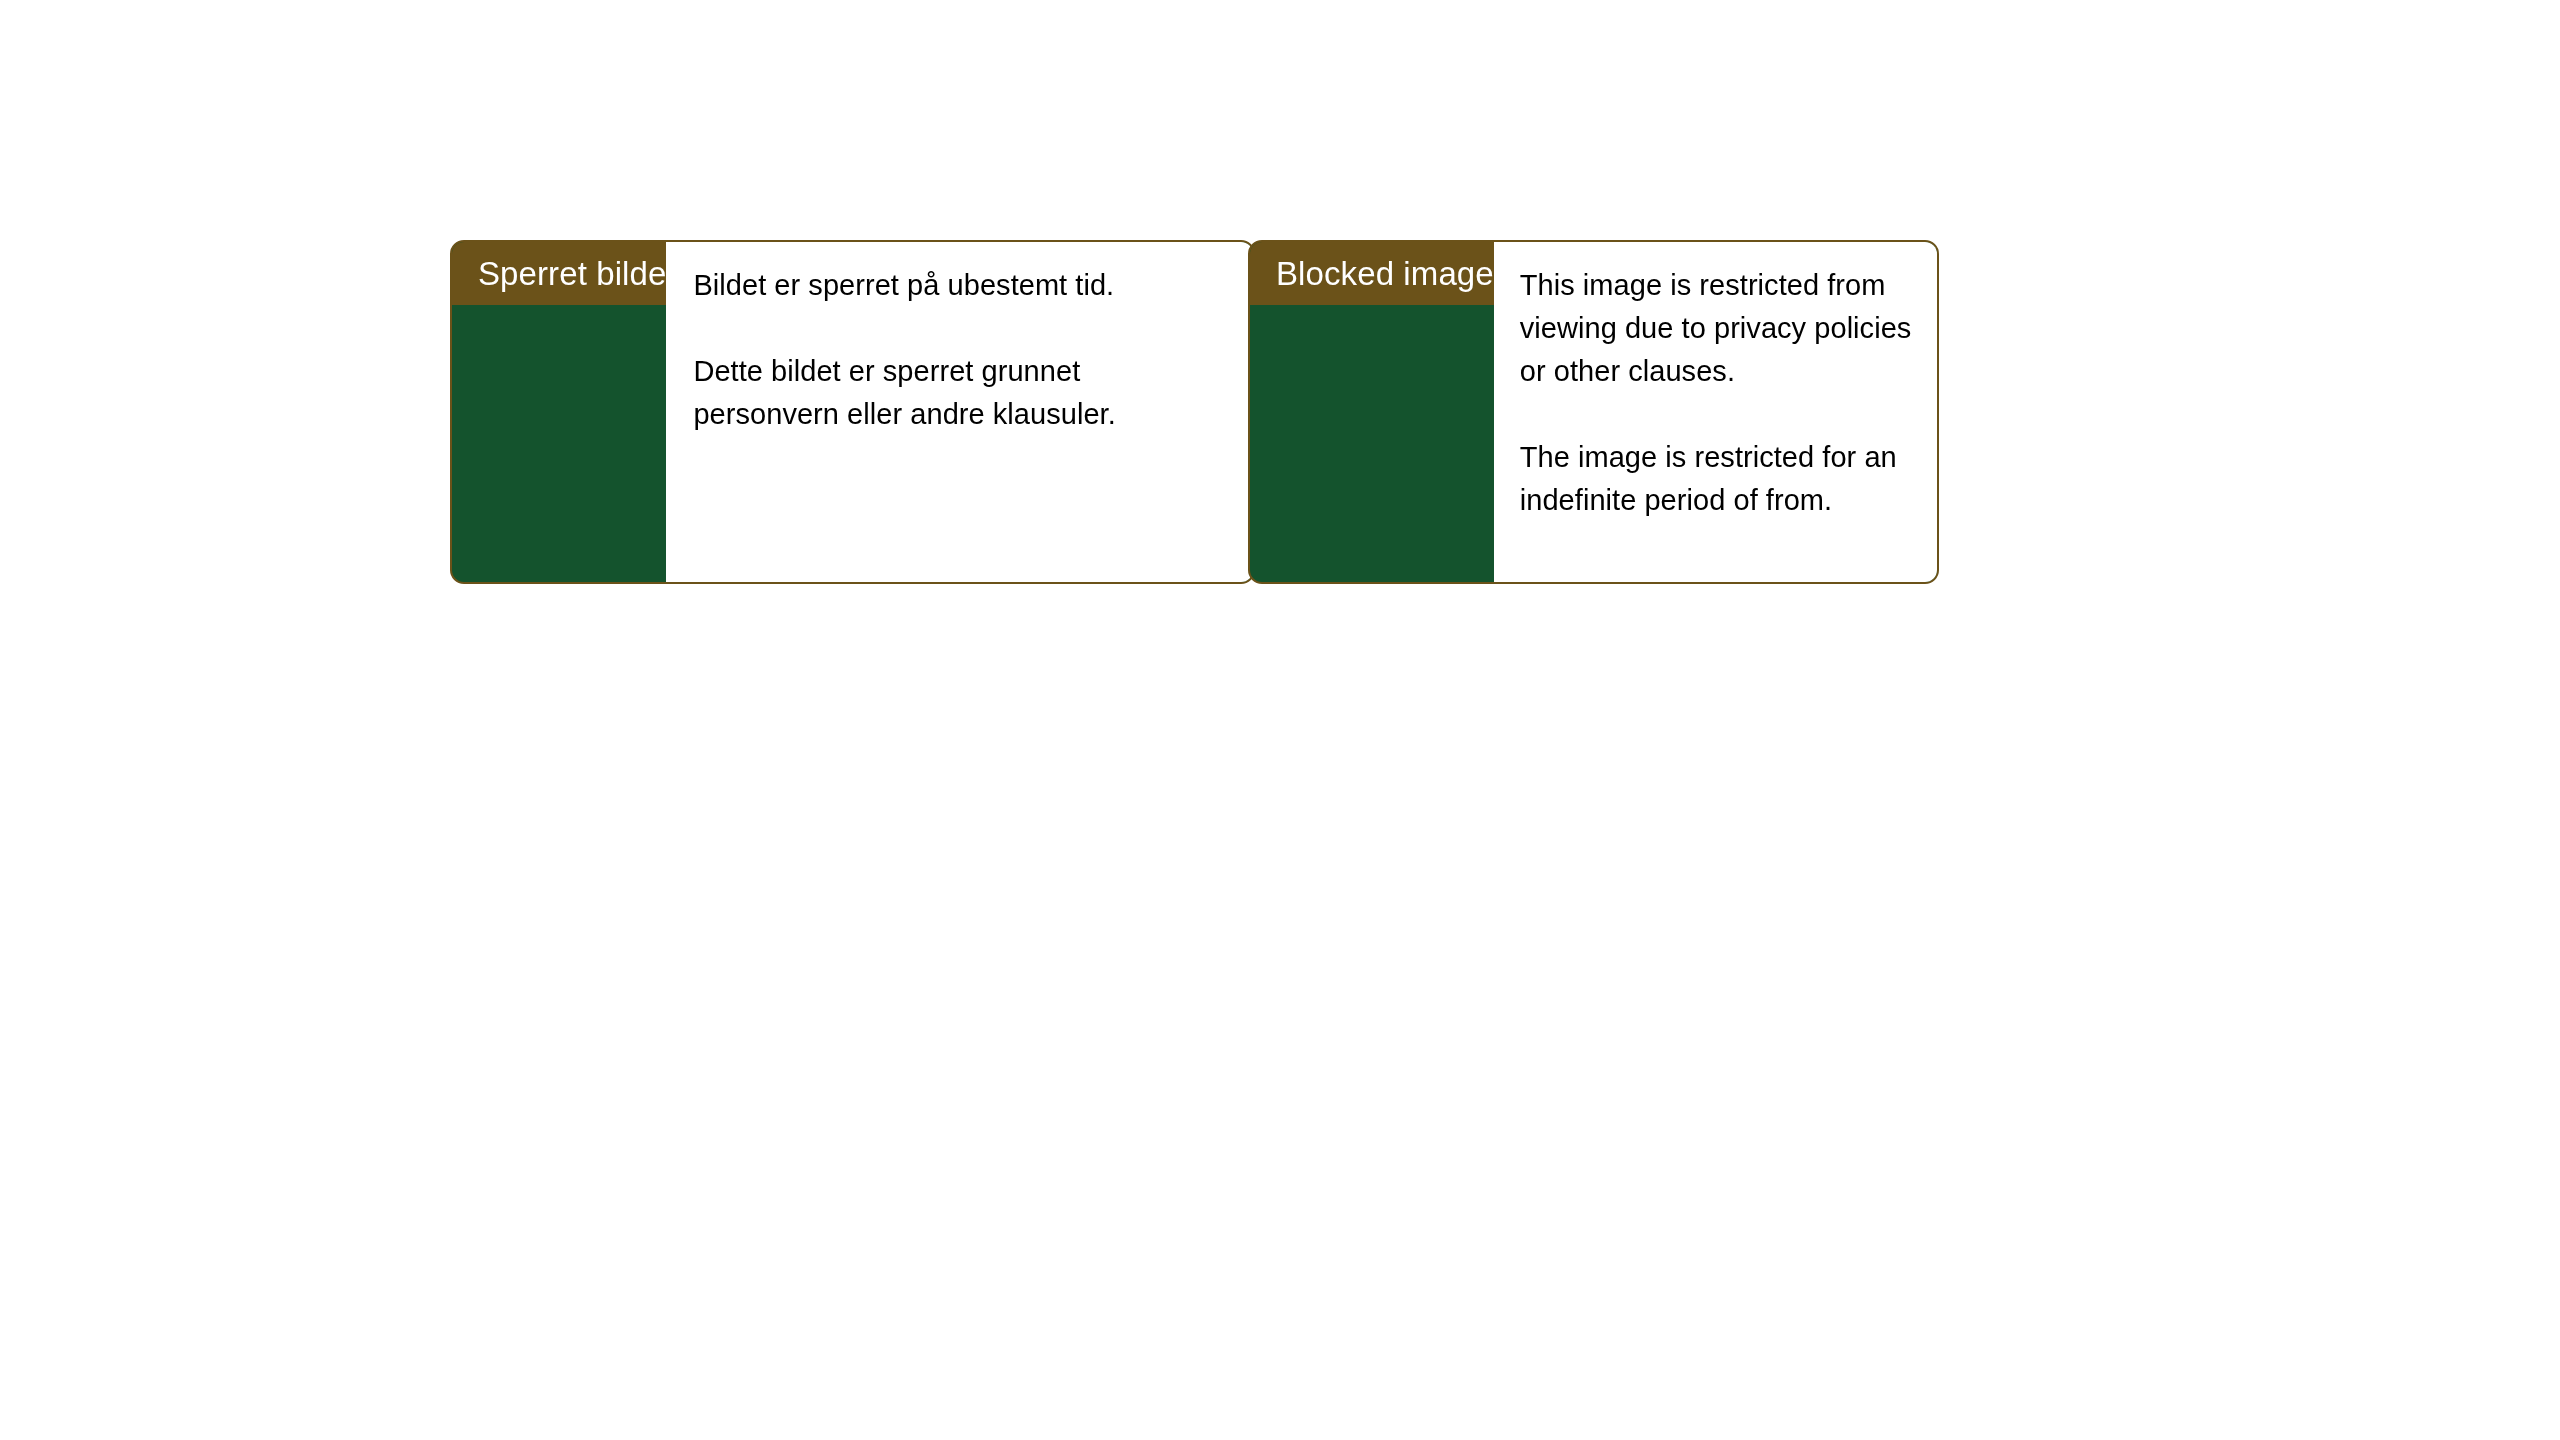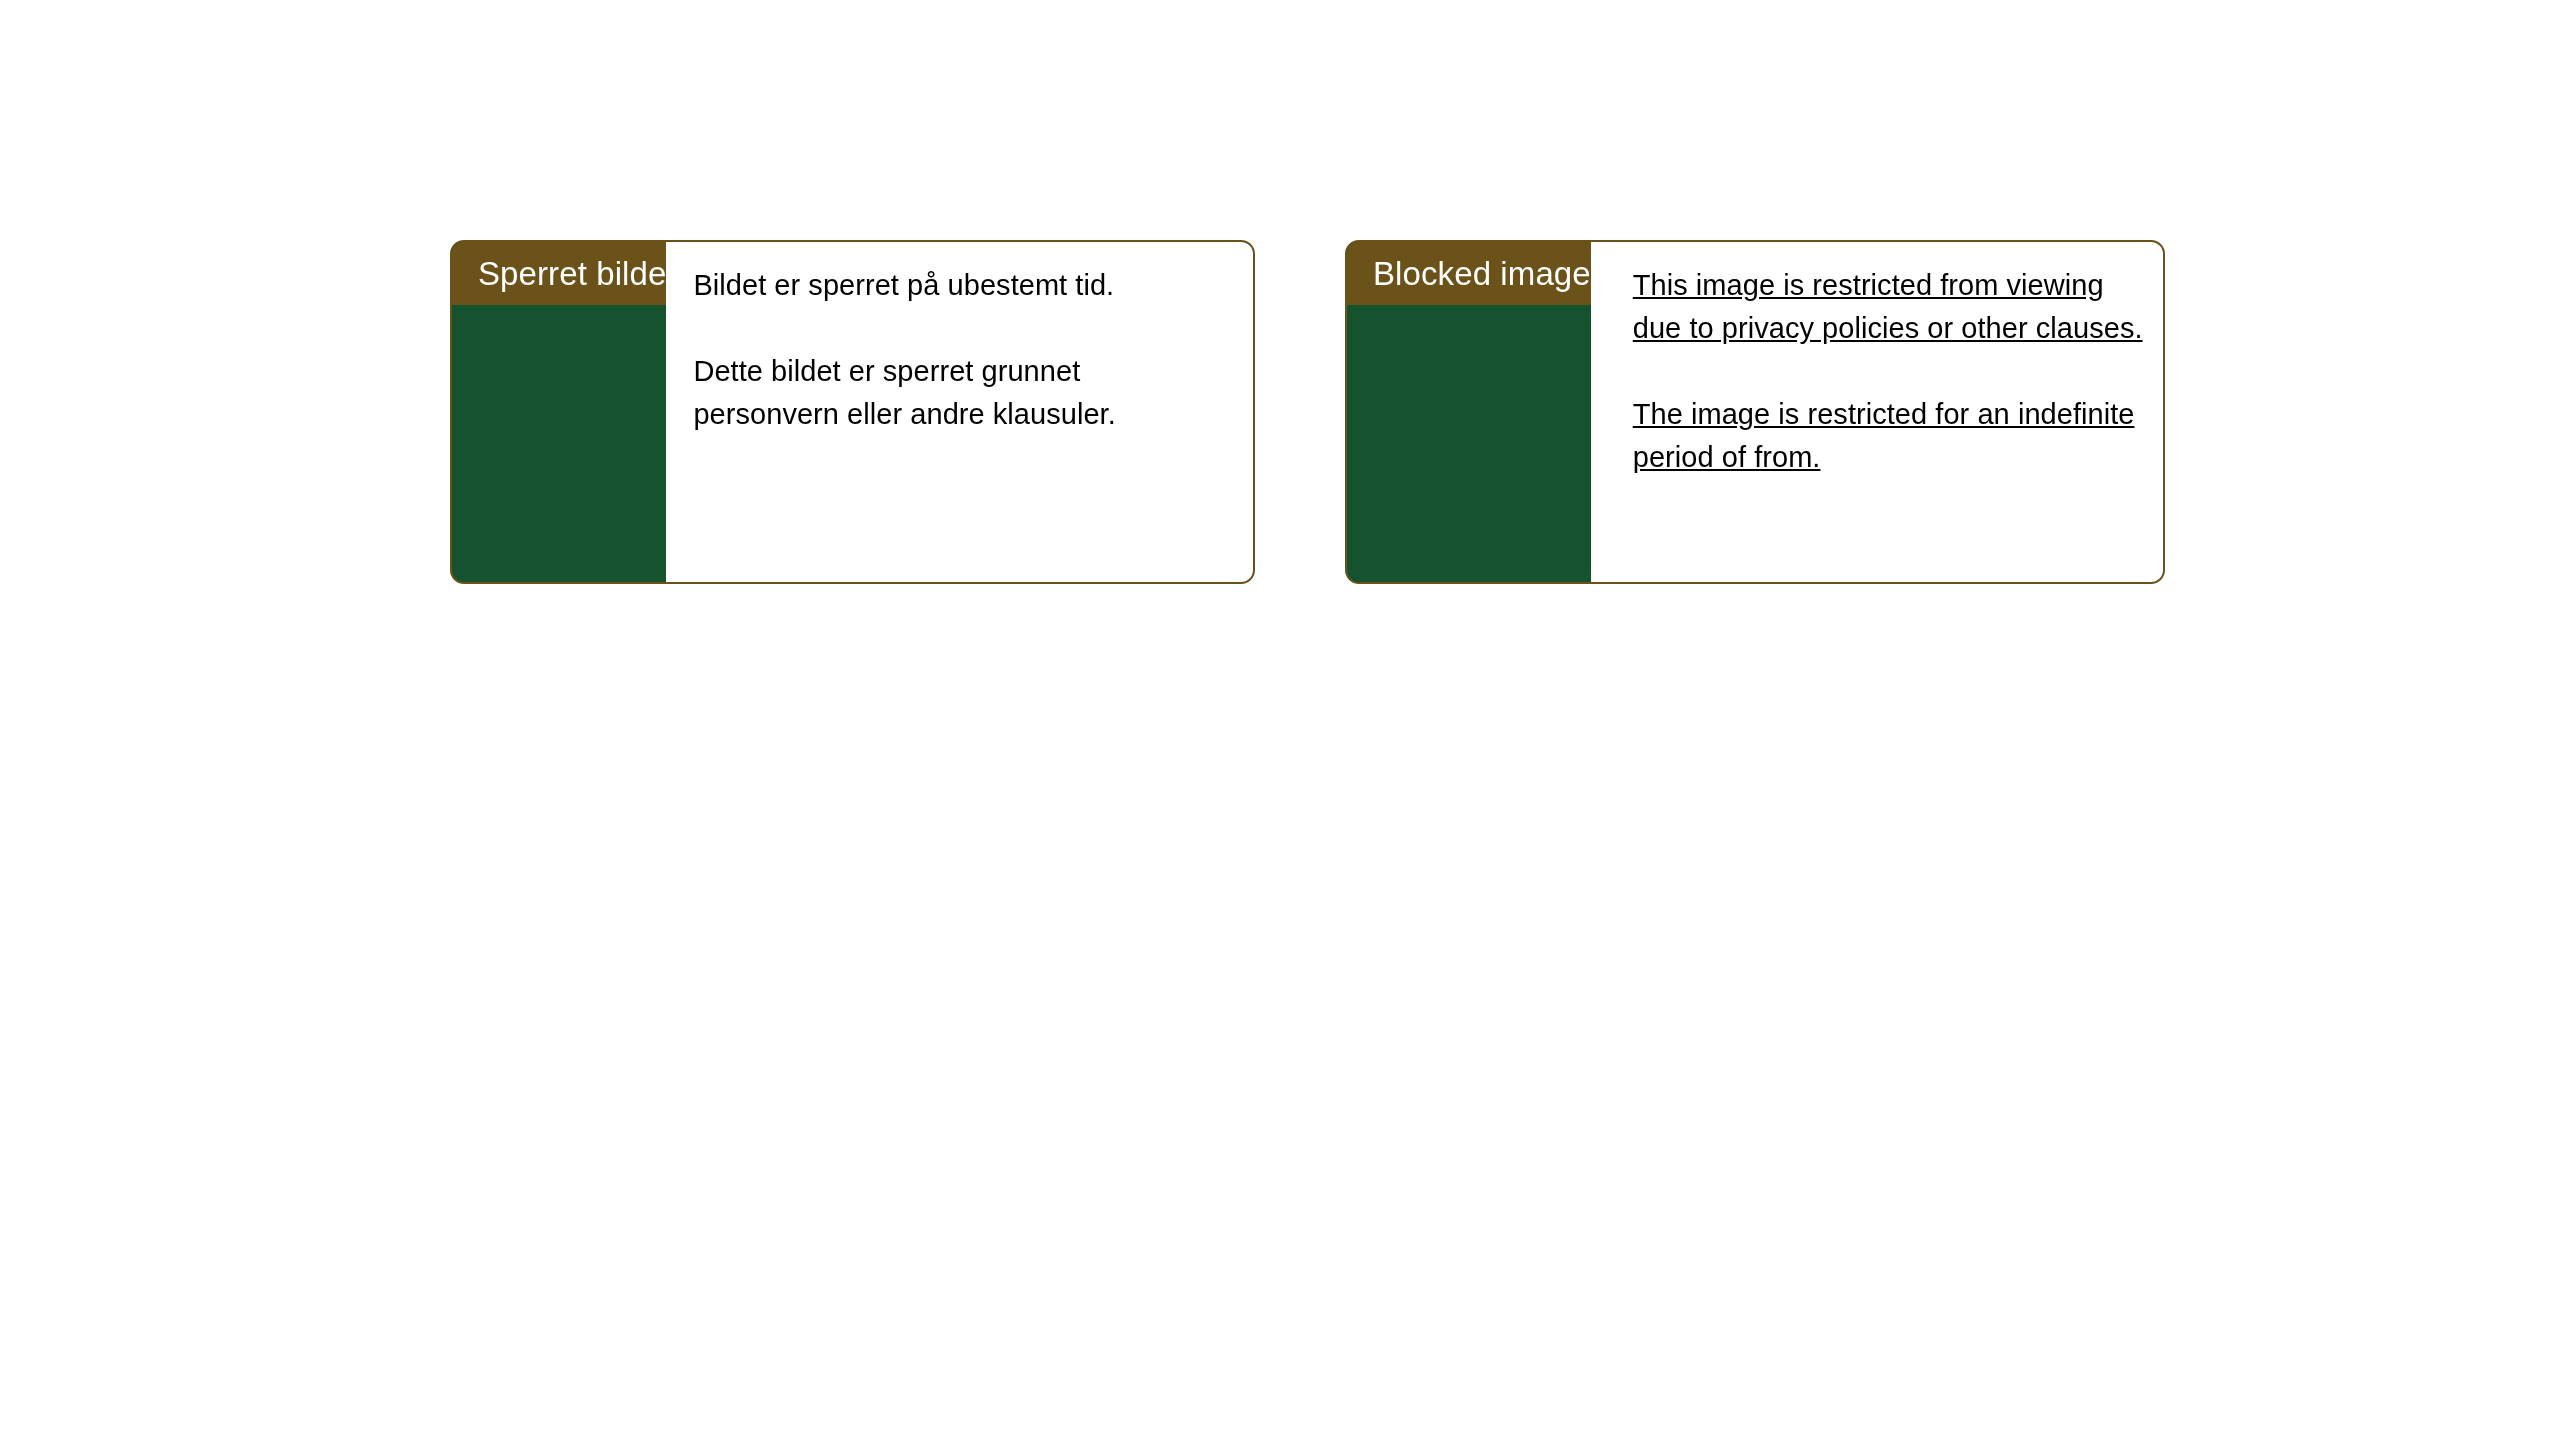--- a/index.html
+++ b/index.html
@@ -40,8 +40,8 @@
   }
 
   #card-en {
-    left: 1345px;
-    width: 820px;
+    left: 1248px;
+    width: 691px;
     height: 344px;
   }
 

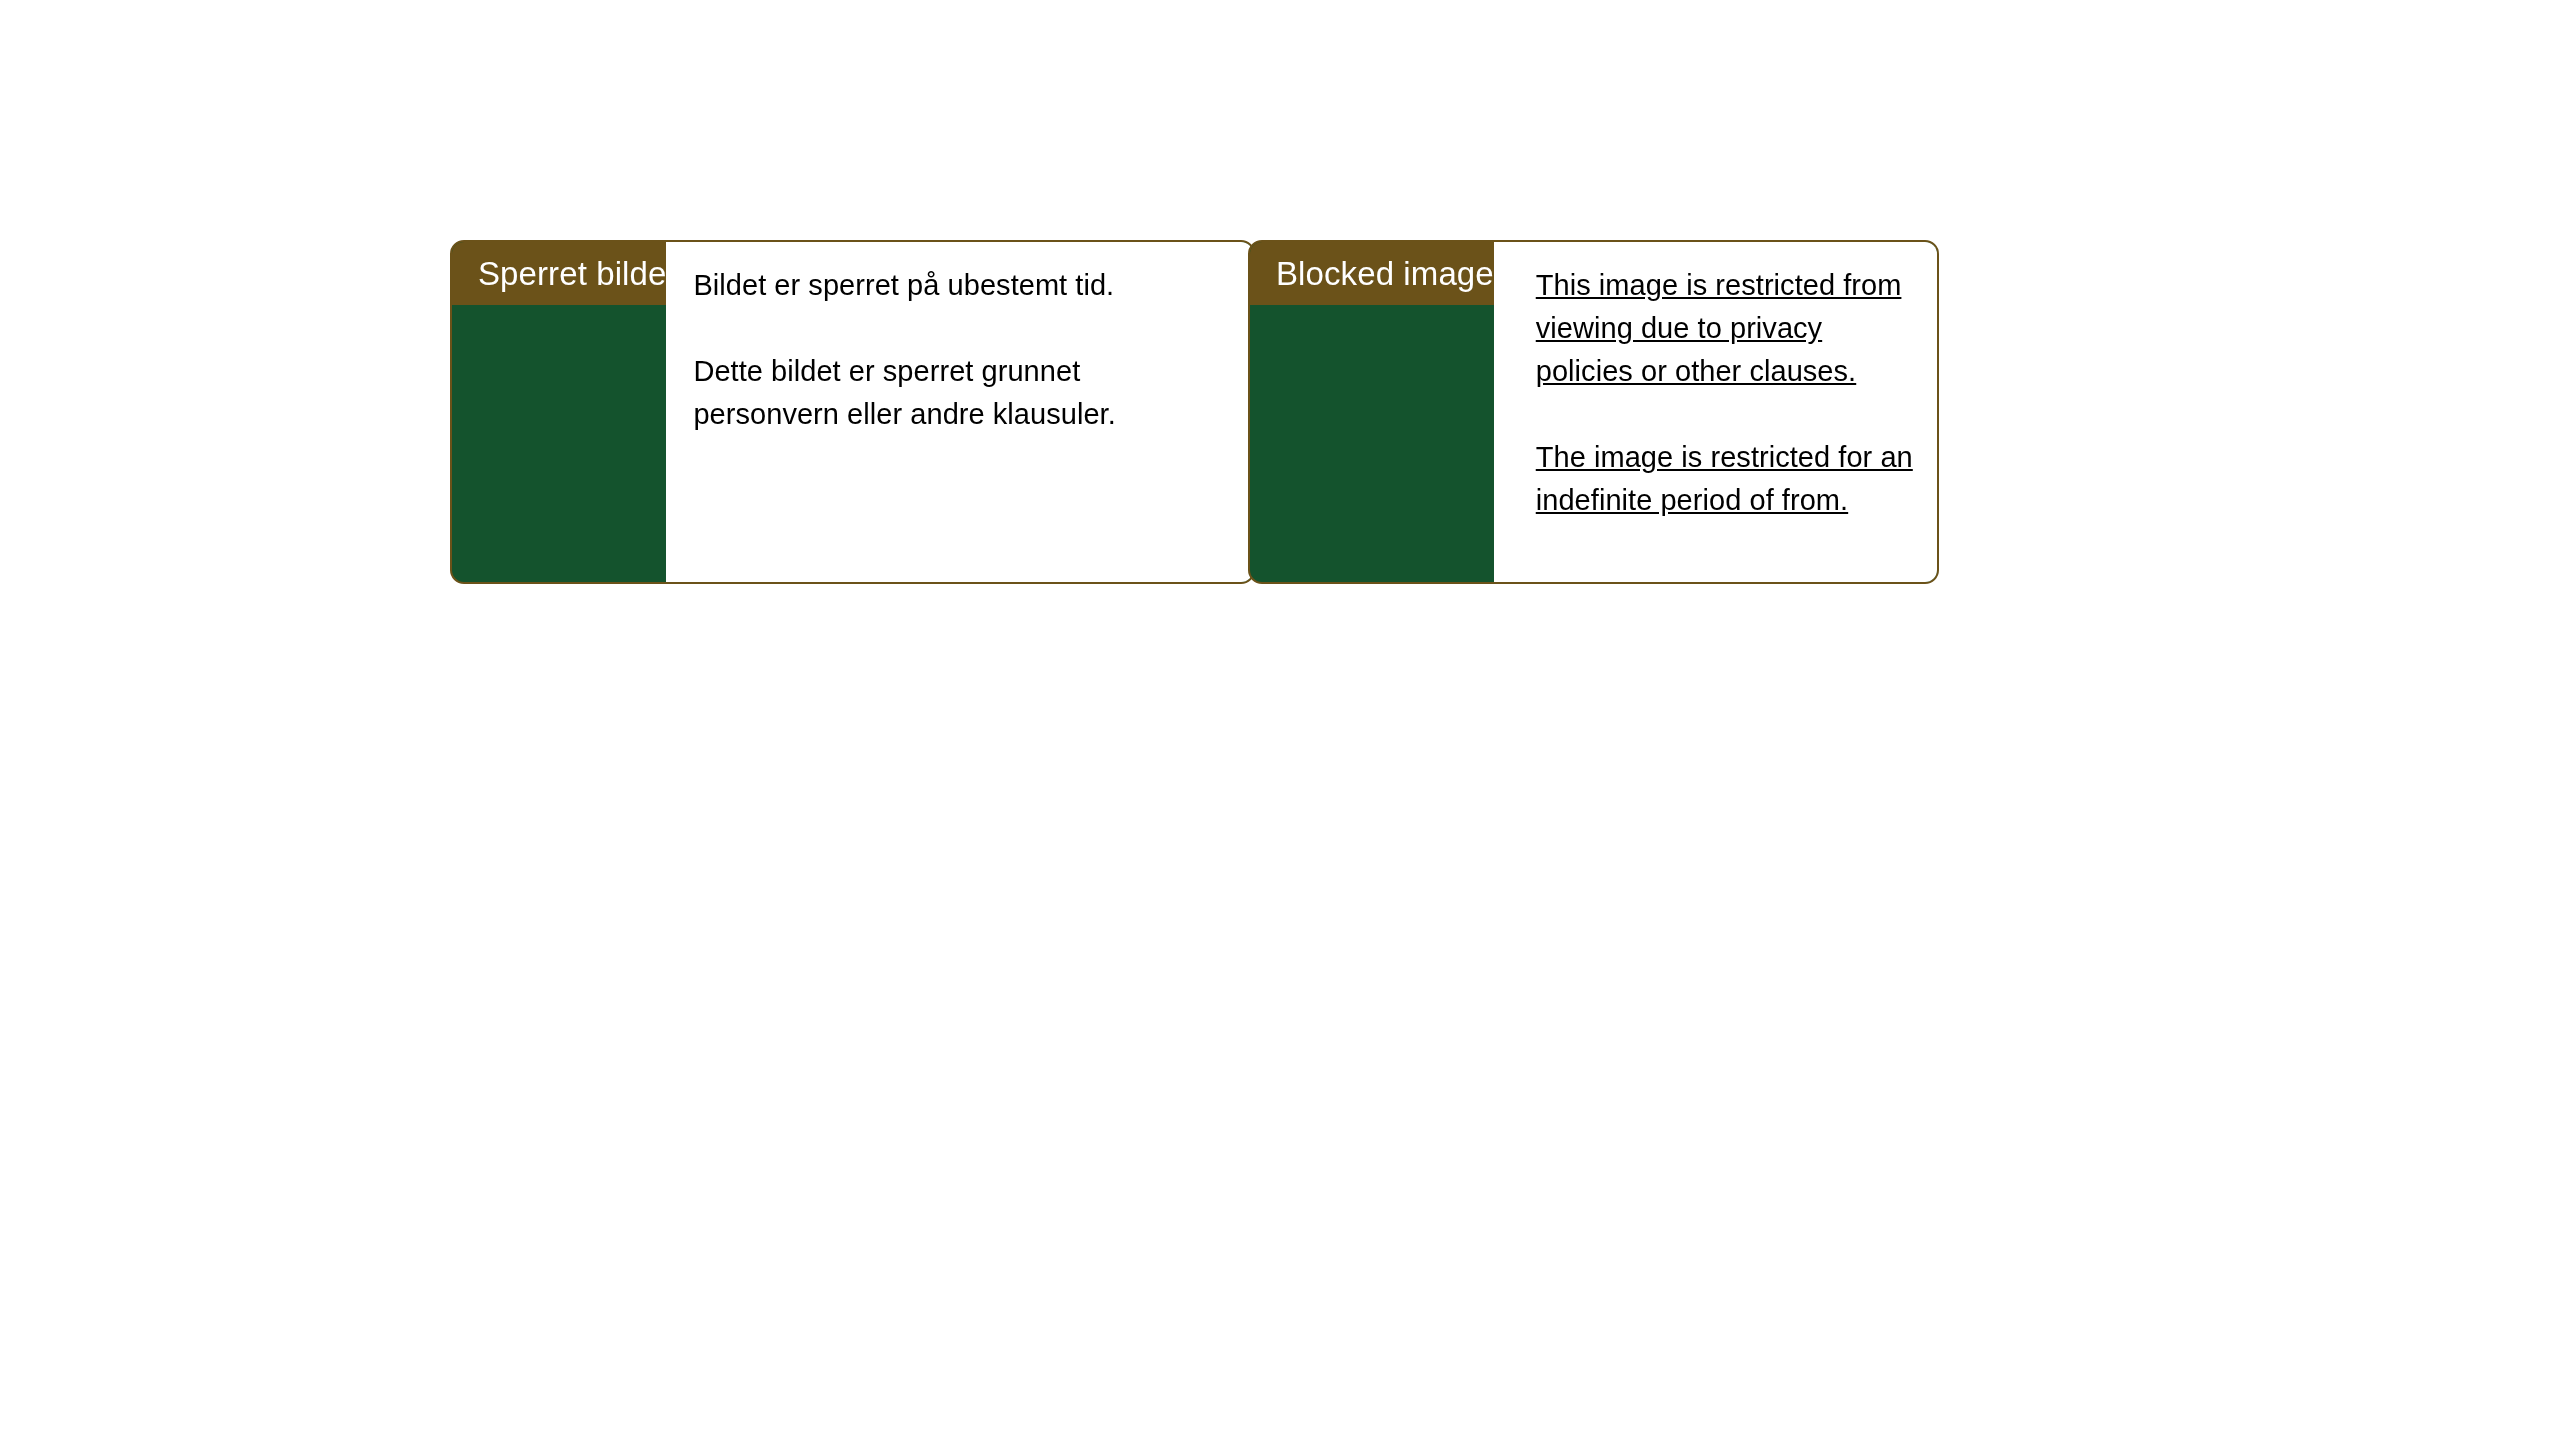--- a/index.html
+++ b/index.html
@@ -83,9 +83,8 @@
   }
 
   #card-en .card-body {
-    padding-left: 42px;
+    padding-left: 26px;
     padding-right: 20px;
-    text-decoration: underline;
   }
 </style>
 </head>

